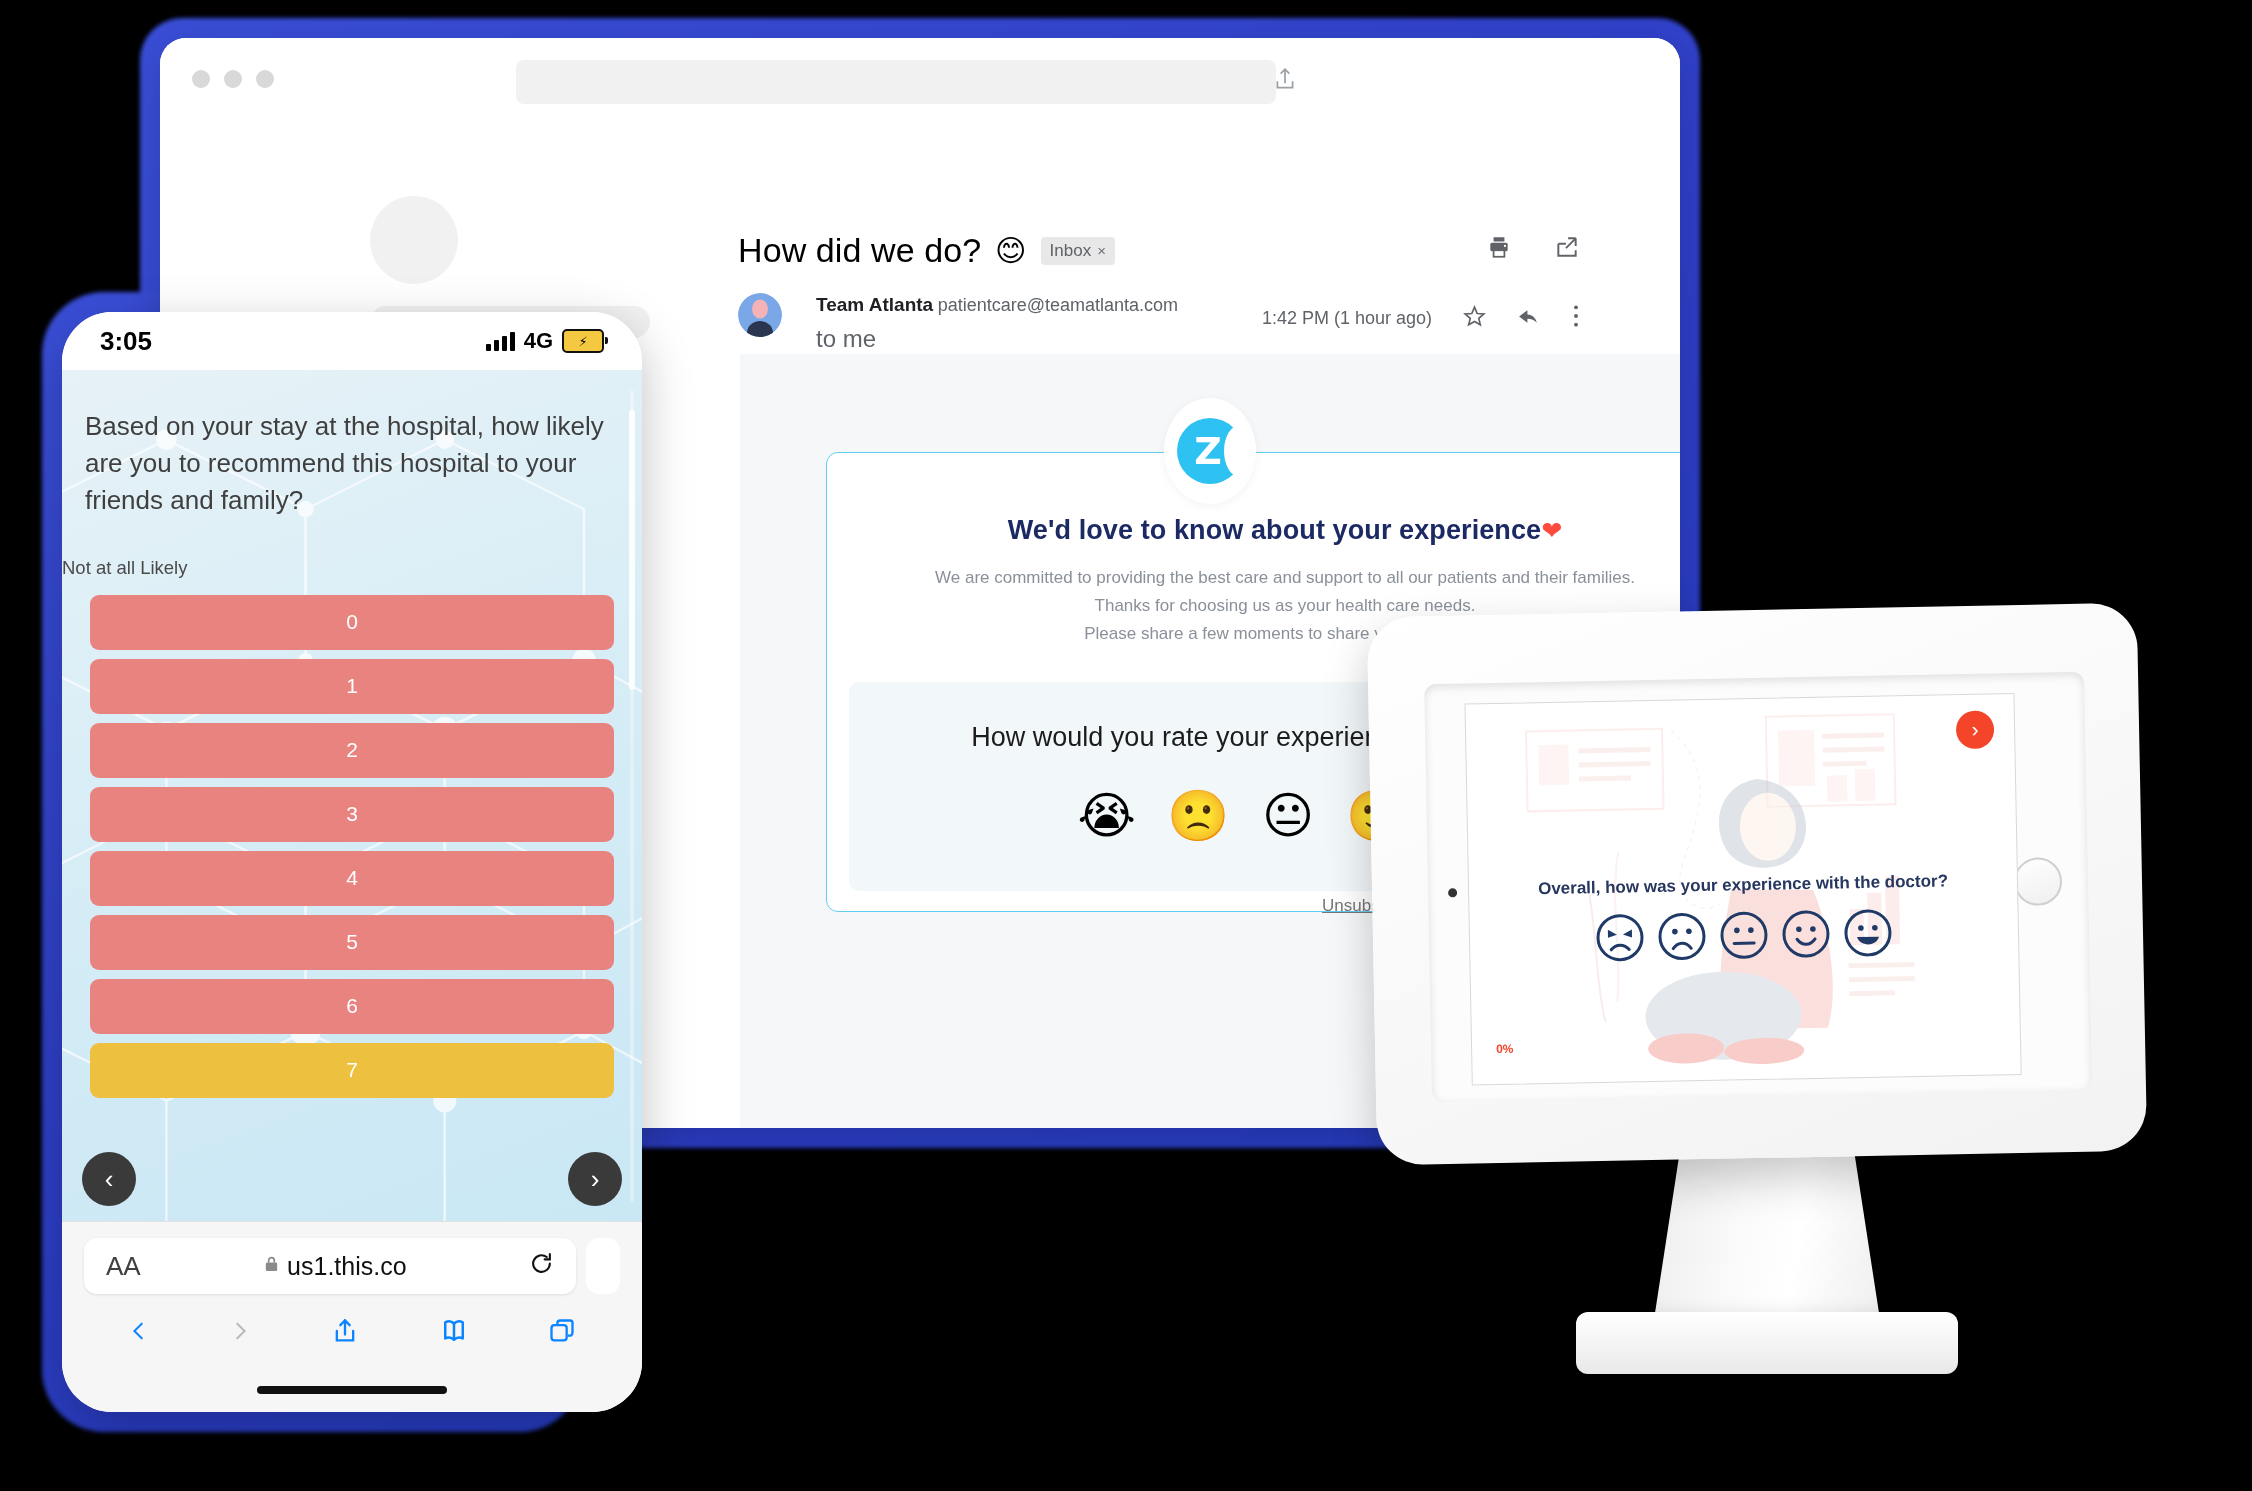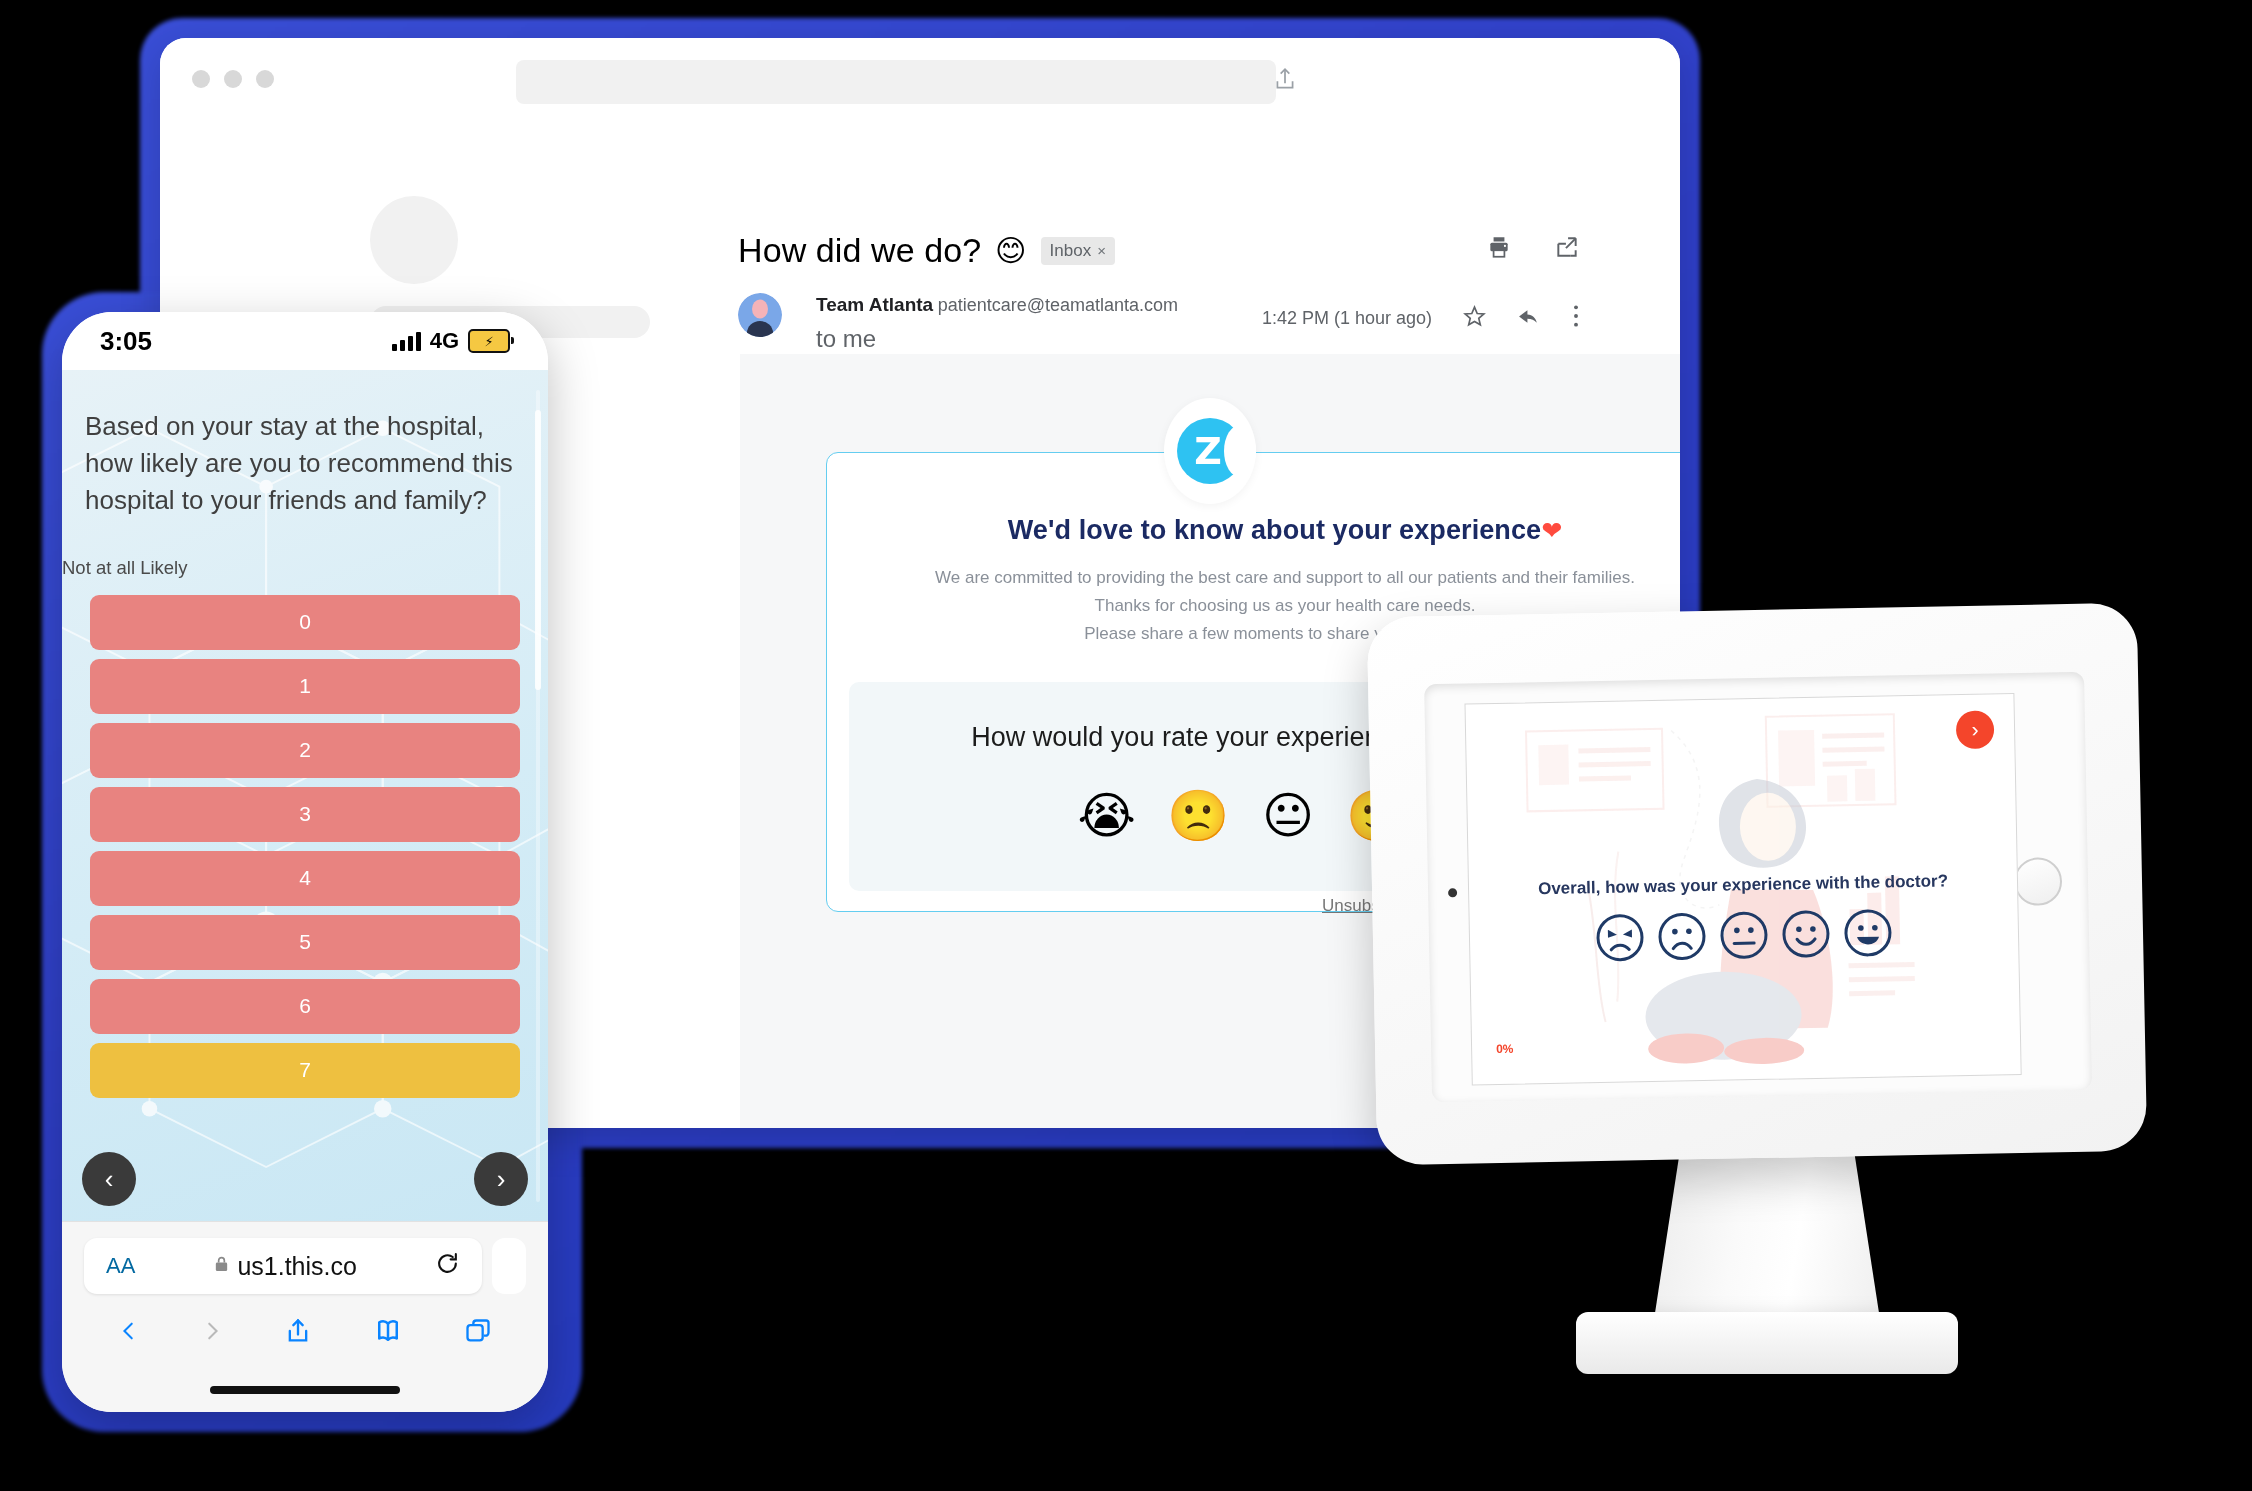--- a/index.html
+++ b/index.html
@@ -82,7 +82,7 @@
      text-decoration:underline;}
 
   
-  #phone-body{position:absolute;left:62px;top:312px;width:486px;height:1100px;
+  #phone-body{position:absolute;left:62px;top:312px;width:580px;height:1100px;
      background:#fff;border-radius:50px;overflow:hidden;
      box-shadow:0 16px 50px rgba(0,0,0,.25);}
   #status-bar{position:absolute;top:0;left:0;width:100%;height:58px;background:#fff;

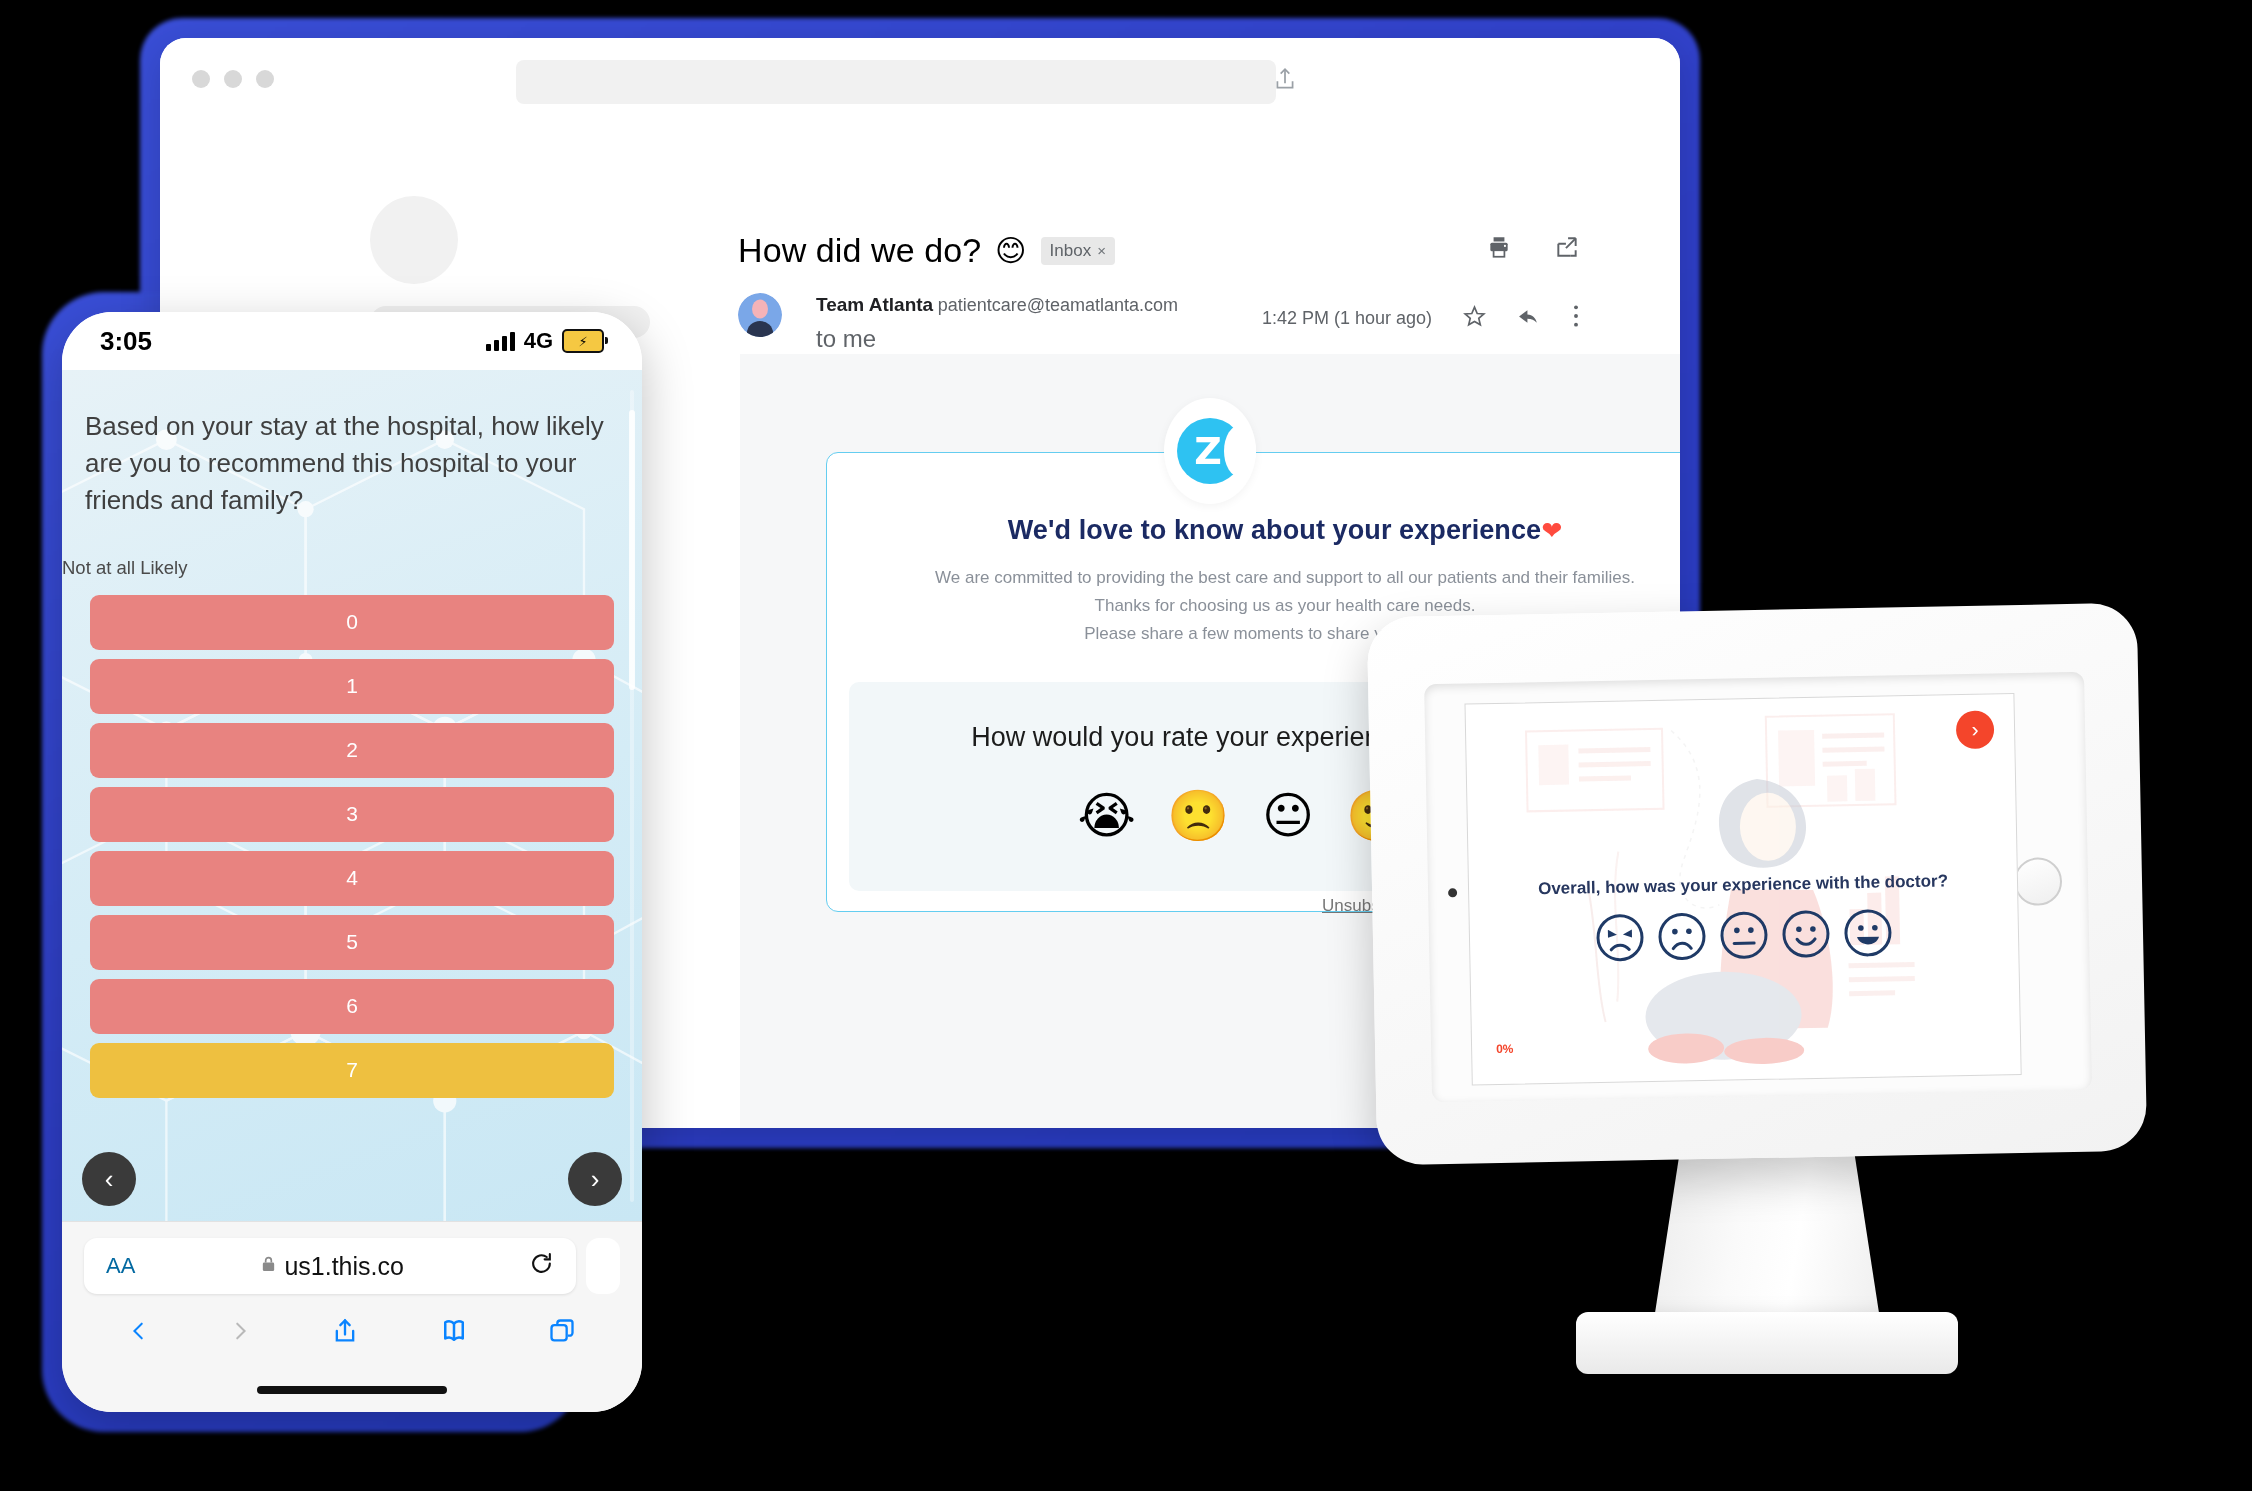--- a/index.html
+++ b/index.html
@@ -127,7 +127,7 @@
   #addr{flex:1;height:56px;background:#fff;border-radius:13px;display:flex;
      align-items:center;justify-content:space-between;padding:0 22px;
      box-shadow:0 1px 3px rgba(0,0,0,.1);}
-  #addr-aa{font-size:22px;color:#0369a1;}
+  #addr-aa{font-size:26px;color:#404040;}
   #addr-url{font-size:25px;color:#111;display:flex;align-items:center;gap:7px;}
   #lock{font-size:19px;color:#888;}
   #addr-reload{font-size:25px;color:#111;}

